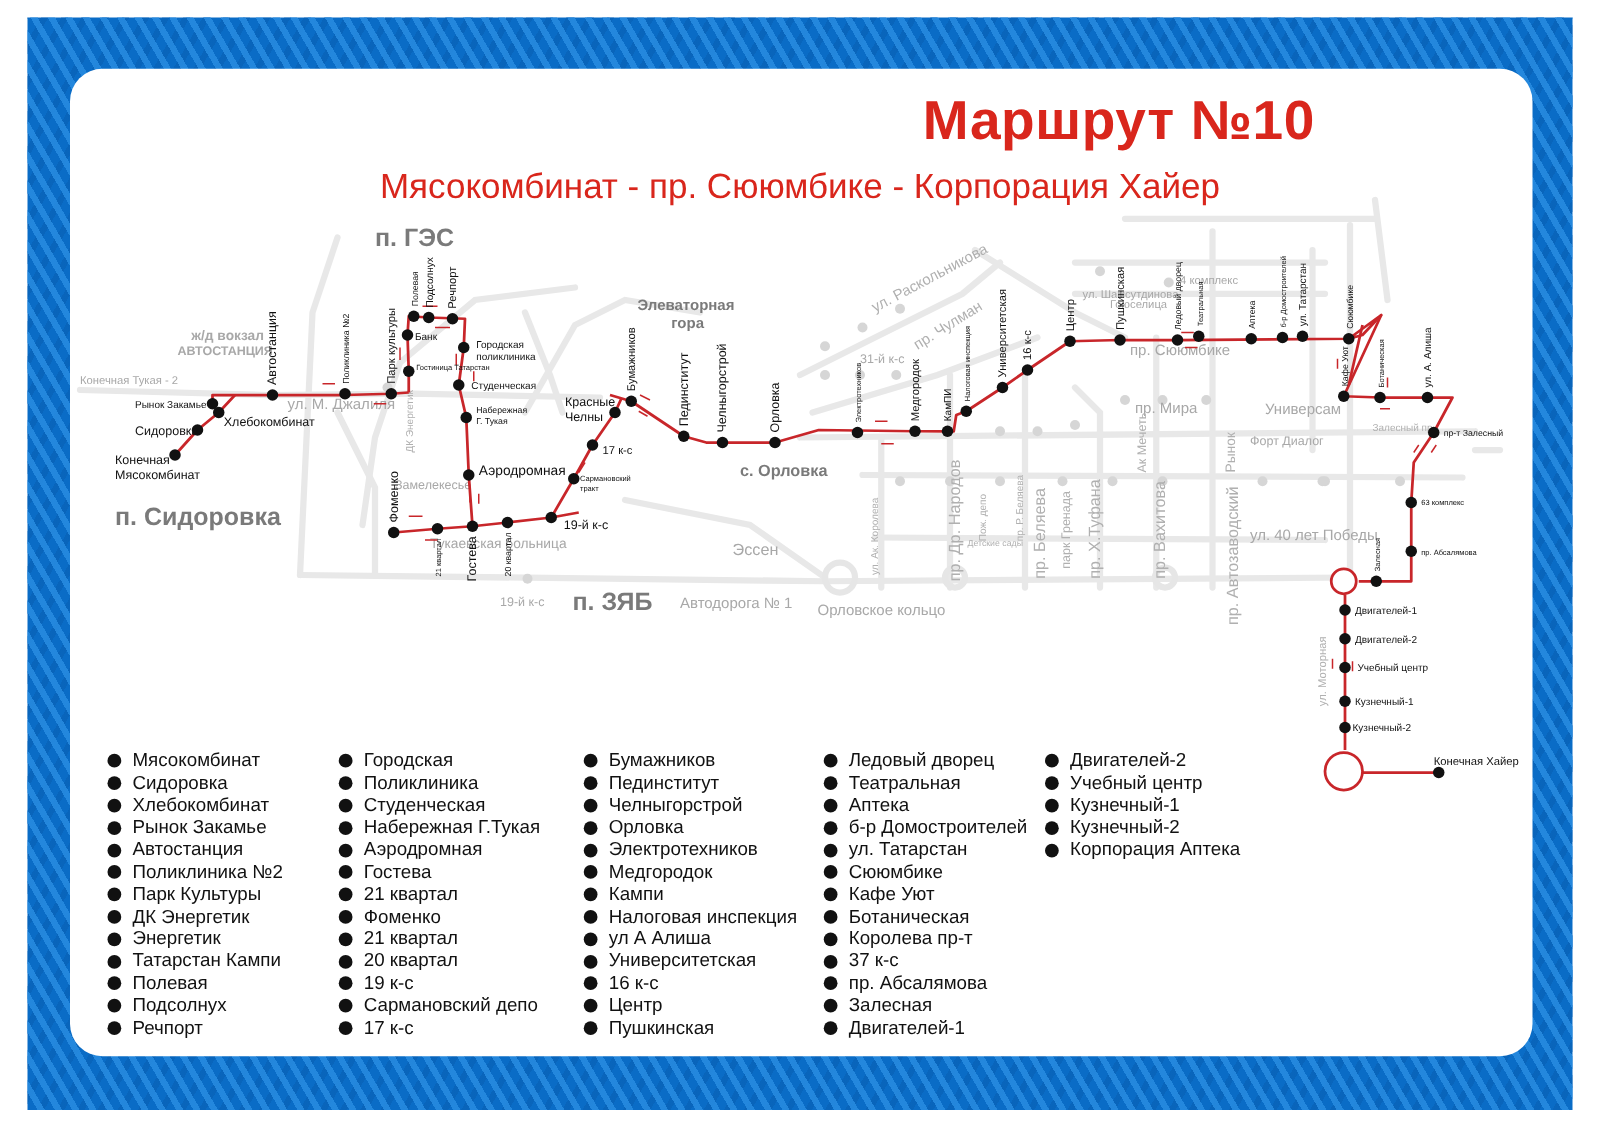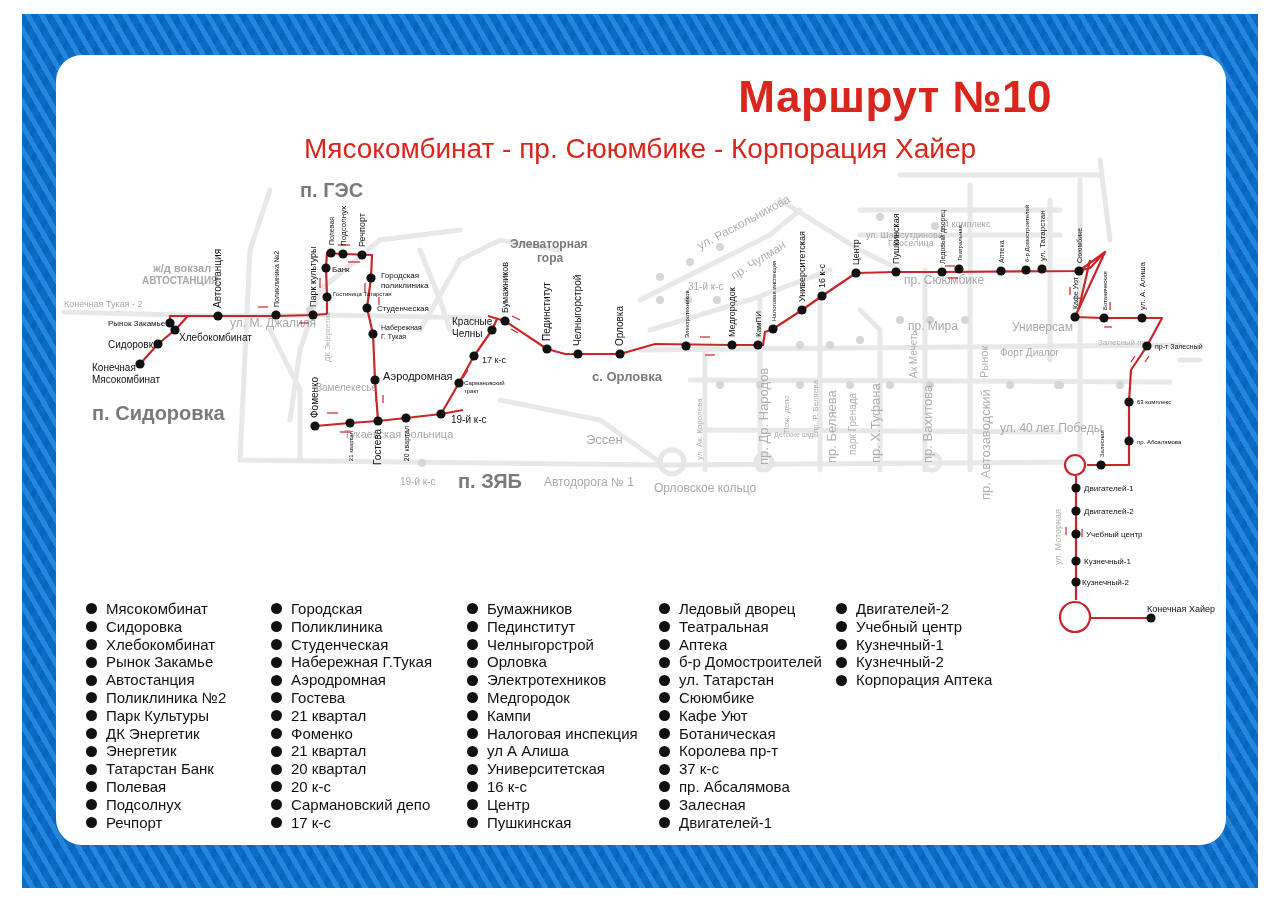--- a/index.html
+++ b/index.html
@@ -468,7 +468,7 @@
     </div>
     <div class="item">
       <span class="dot"></span>
-      <span>Татарстан Банк</span>
+      <span>Татарстан Кампи</span>
     </div>
     <div class="item">
       <span class="dot"></span>

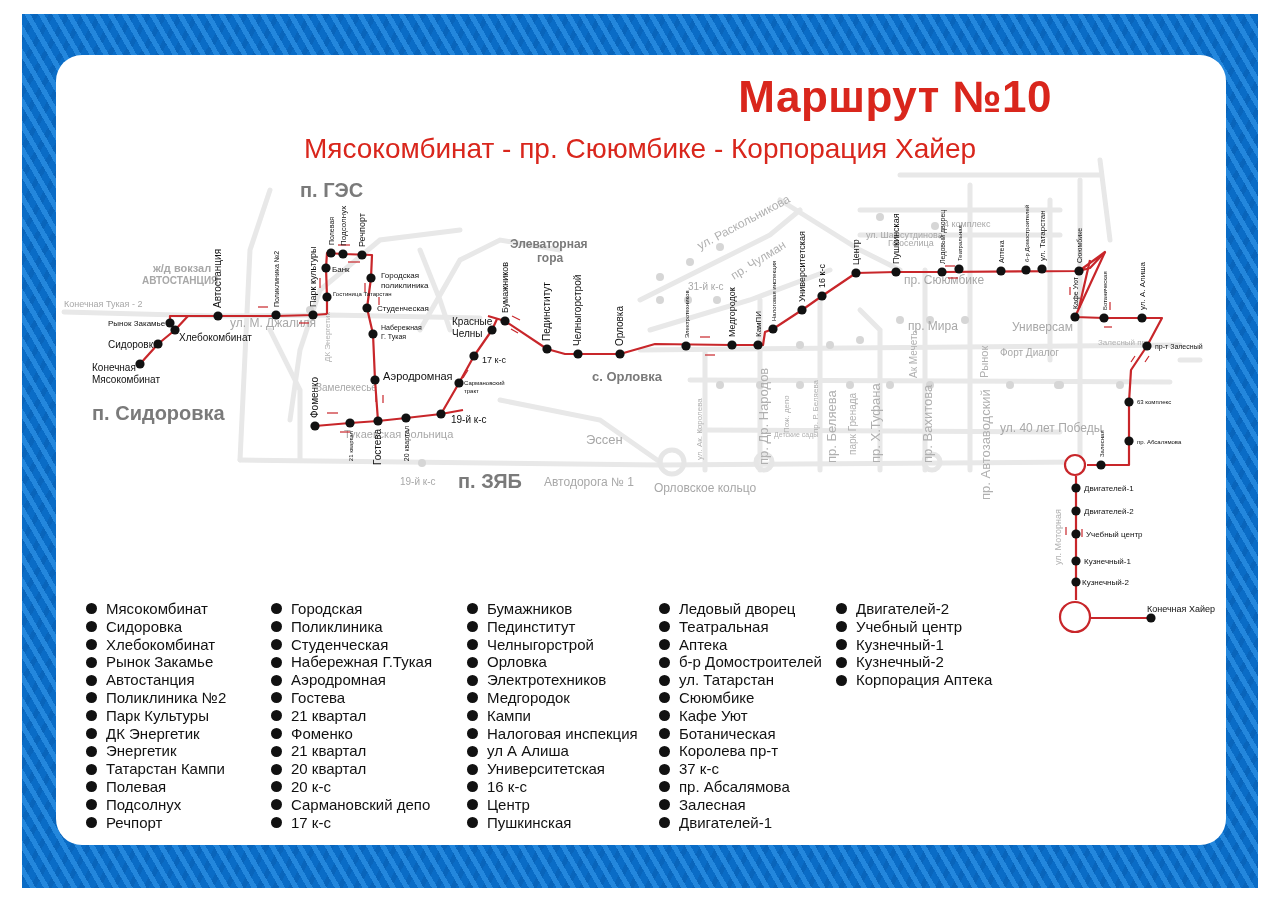--- a/index.html
+++ b/index.html
@@ -526,7 +526,7 @@
     </div>
     <div class="item">
       <span class="dot"></span>
-      <span>20 к-с</span>
+      <span>19 к-с</span>
     </div>
     <div class="item">
       <span class="dot"></span>

